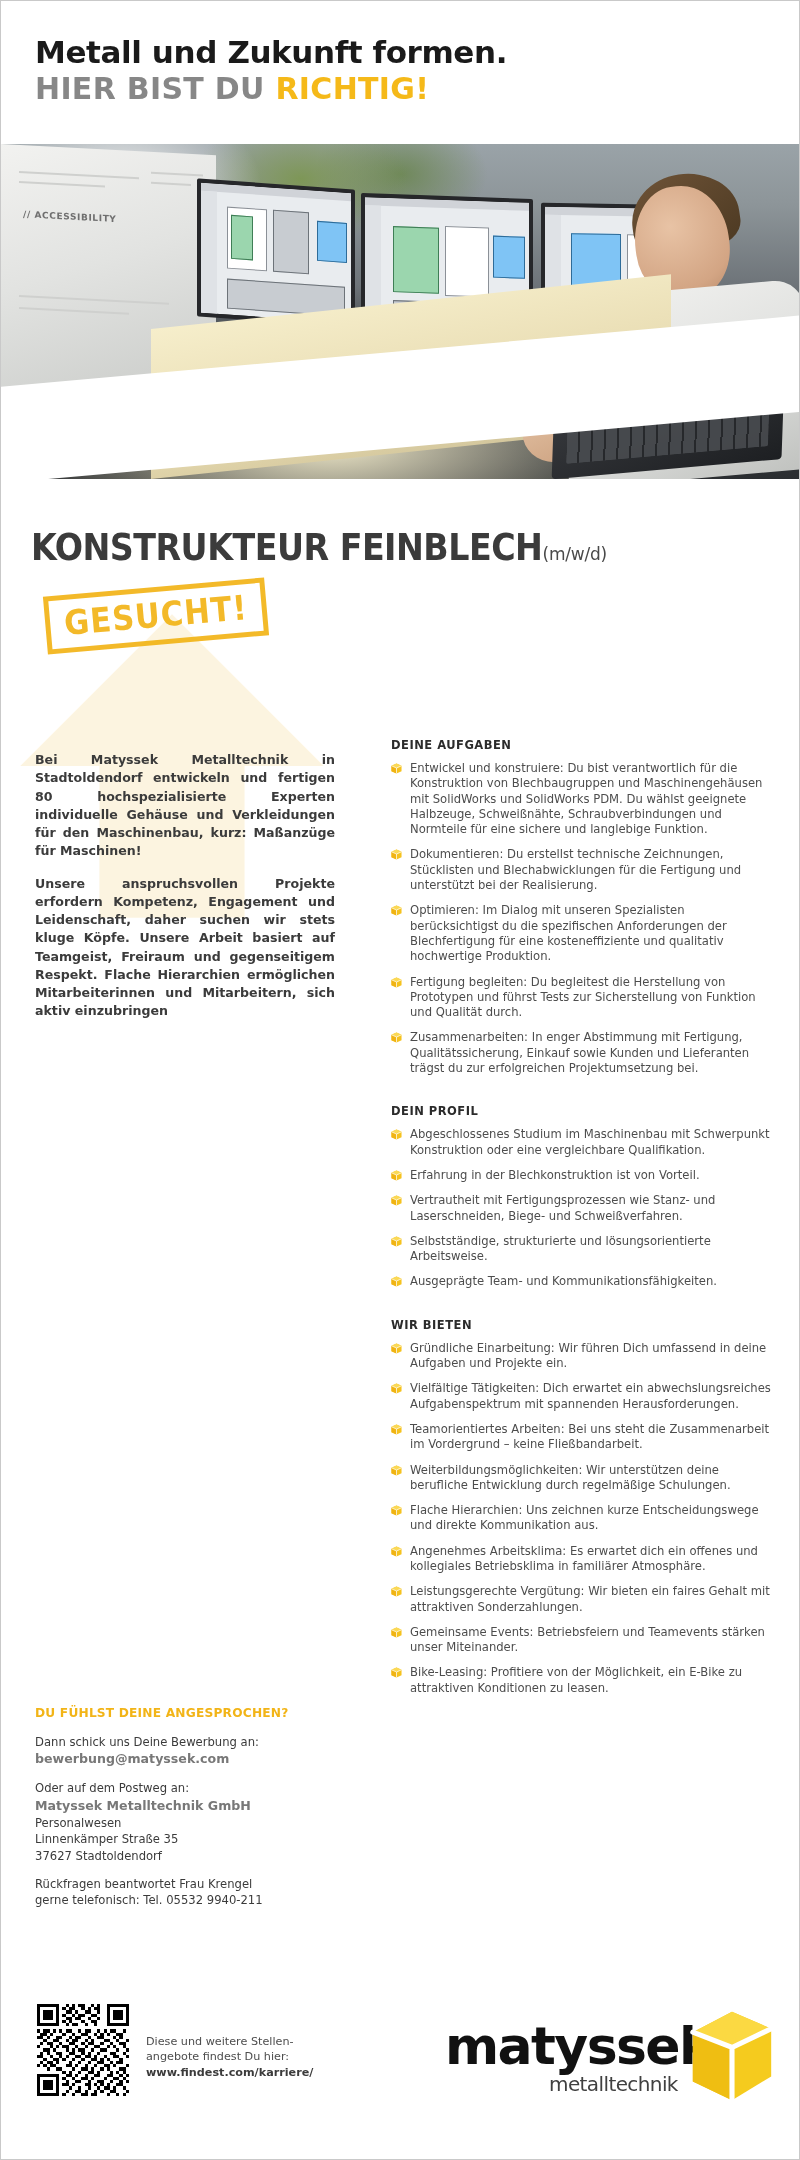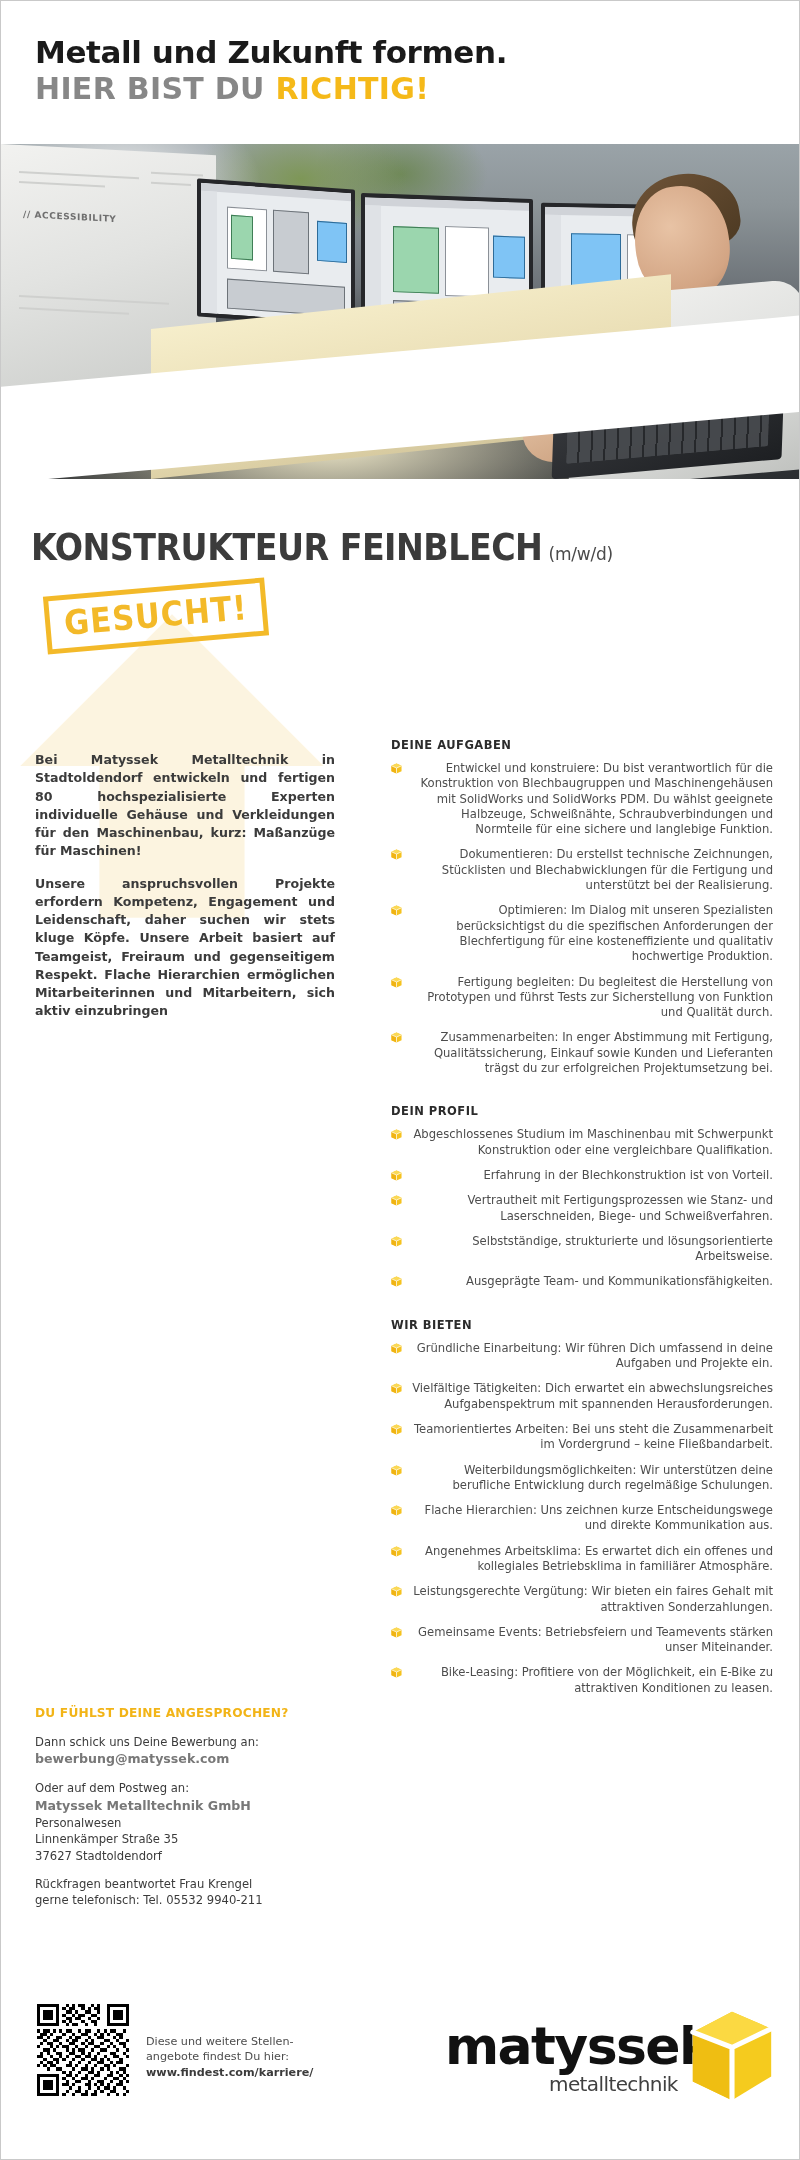--- a/index.html
+++ b/index.html
@@ -205,7 +205,6 @@
     color: #4a4a4a;
     font-weight: normal;
     display: inline;
-    margin-left: 6px;
     letter-spacing: -0.2px;
   }
 

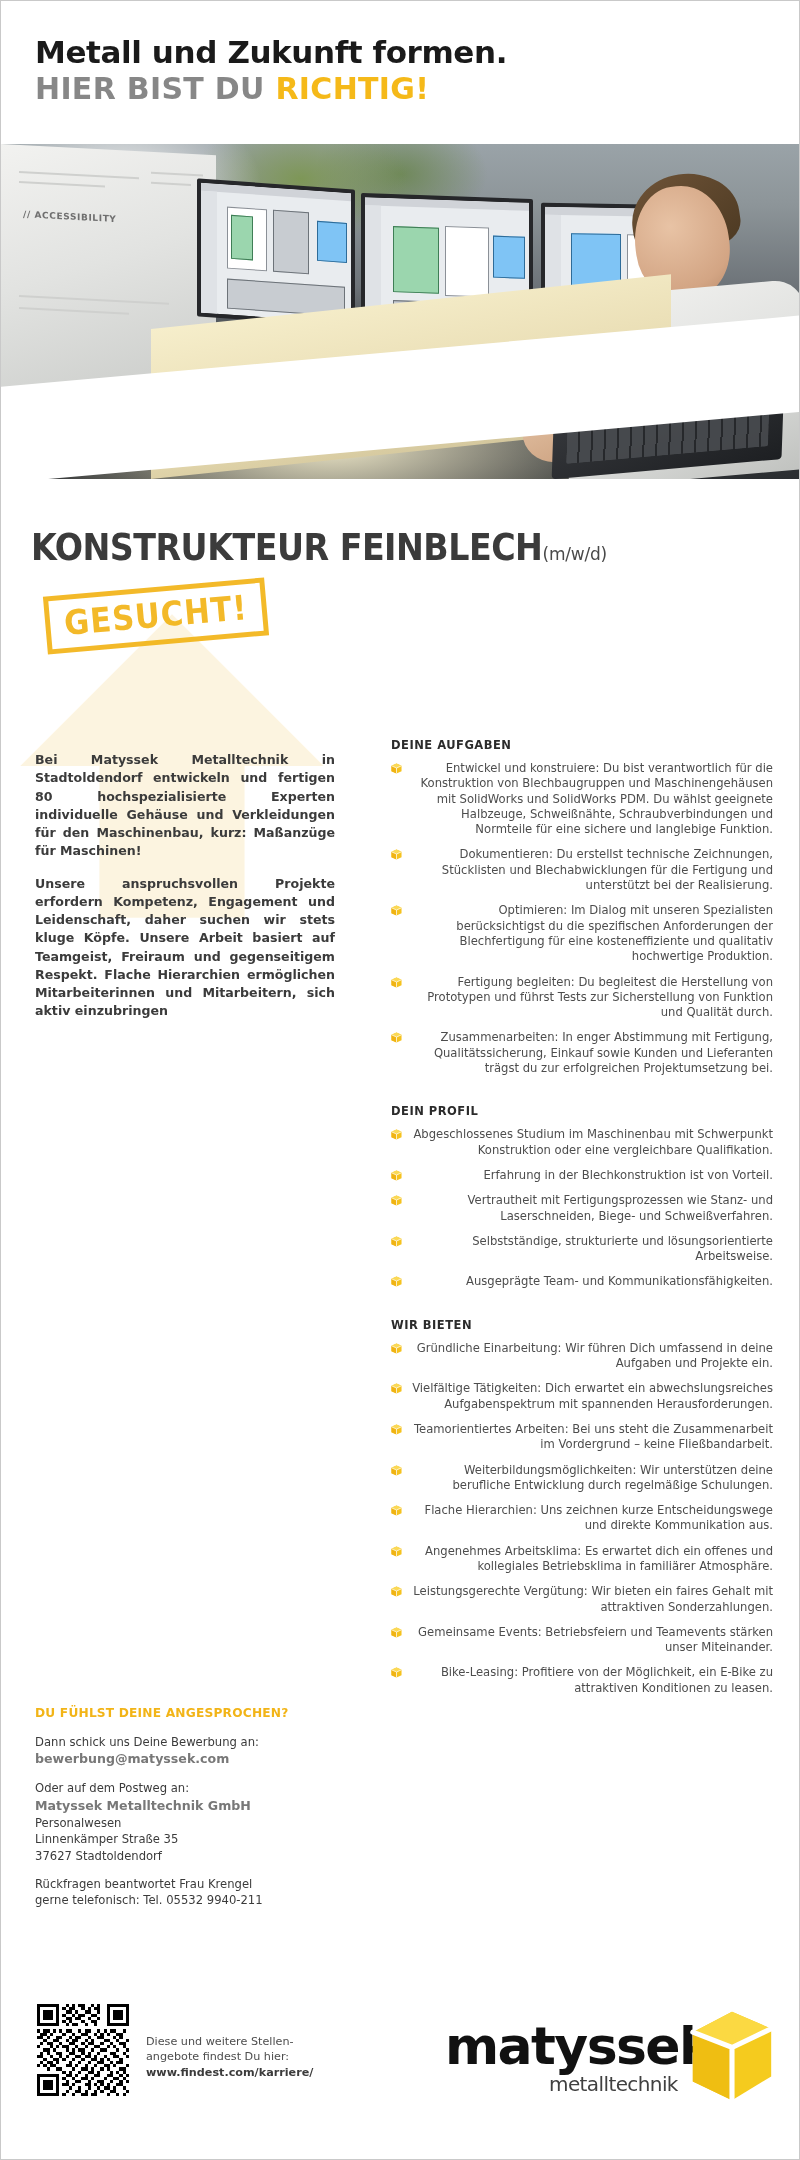--- a/index.html
+++ b/index.html
@@ -269,7 +269,7 @@
     margin-bottom: 9px;
   }
   .sec { margin-bottom: 28px; }
-  ul.blist { list-style: none; text-align: right; }
+  ul.blist { list-style: none; }
   ul.blist li {
     position: relative;
     padding-left: 19px;

